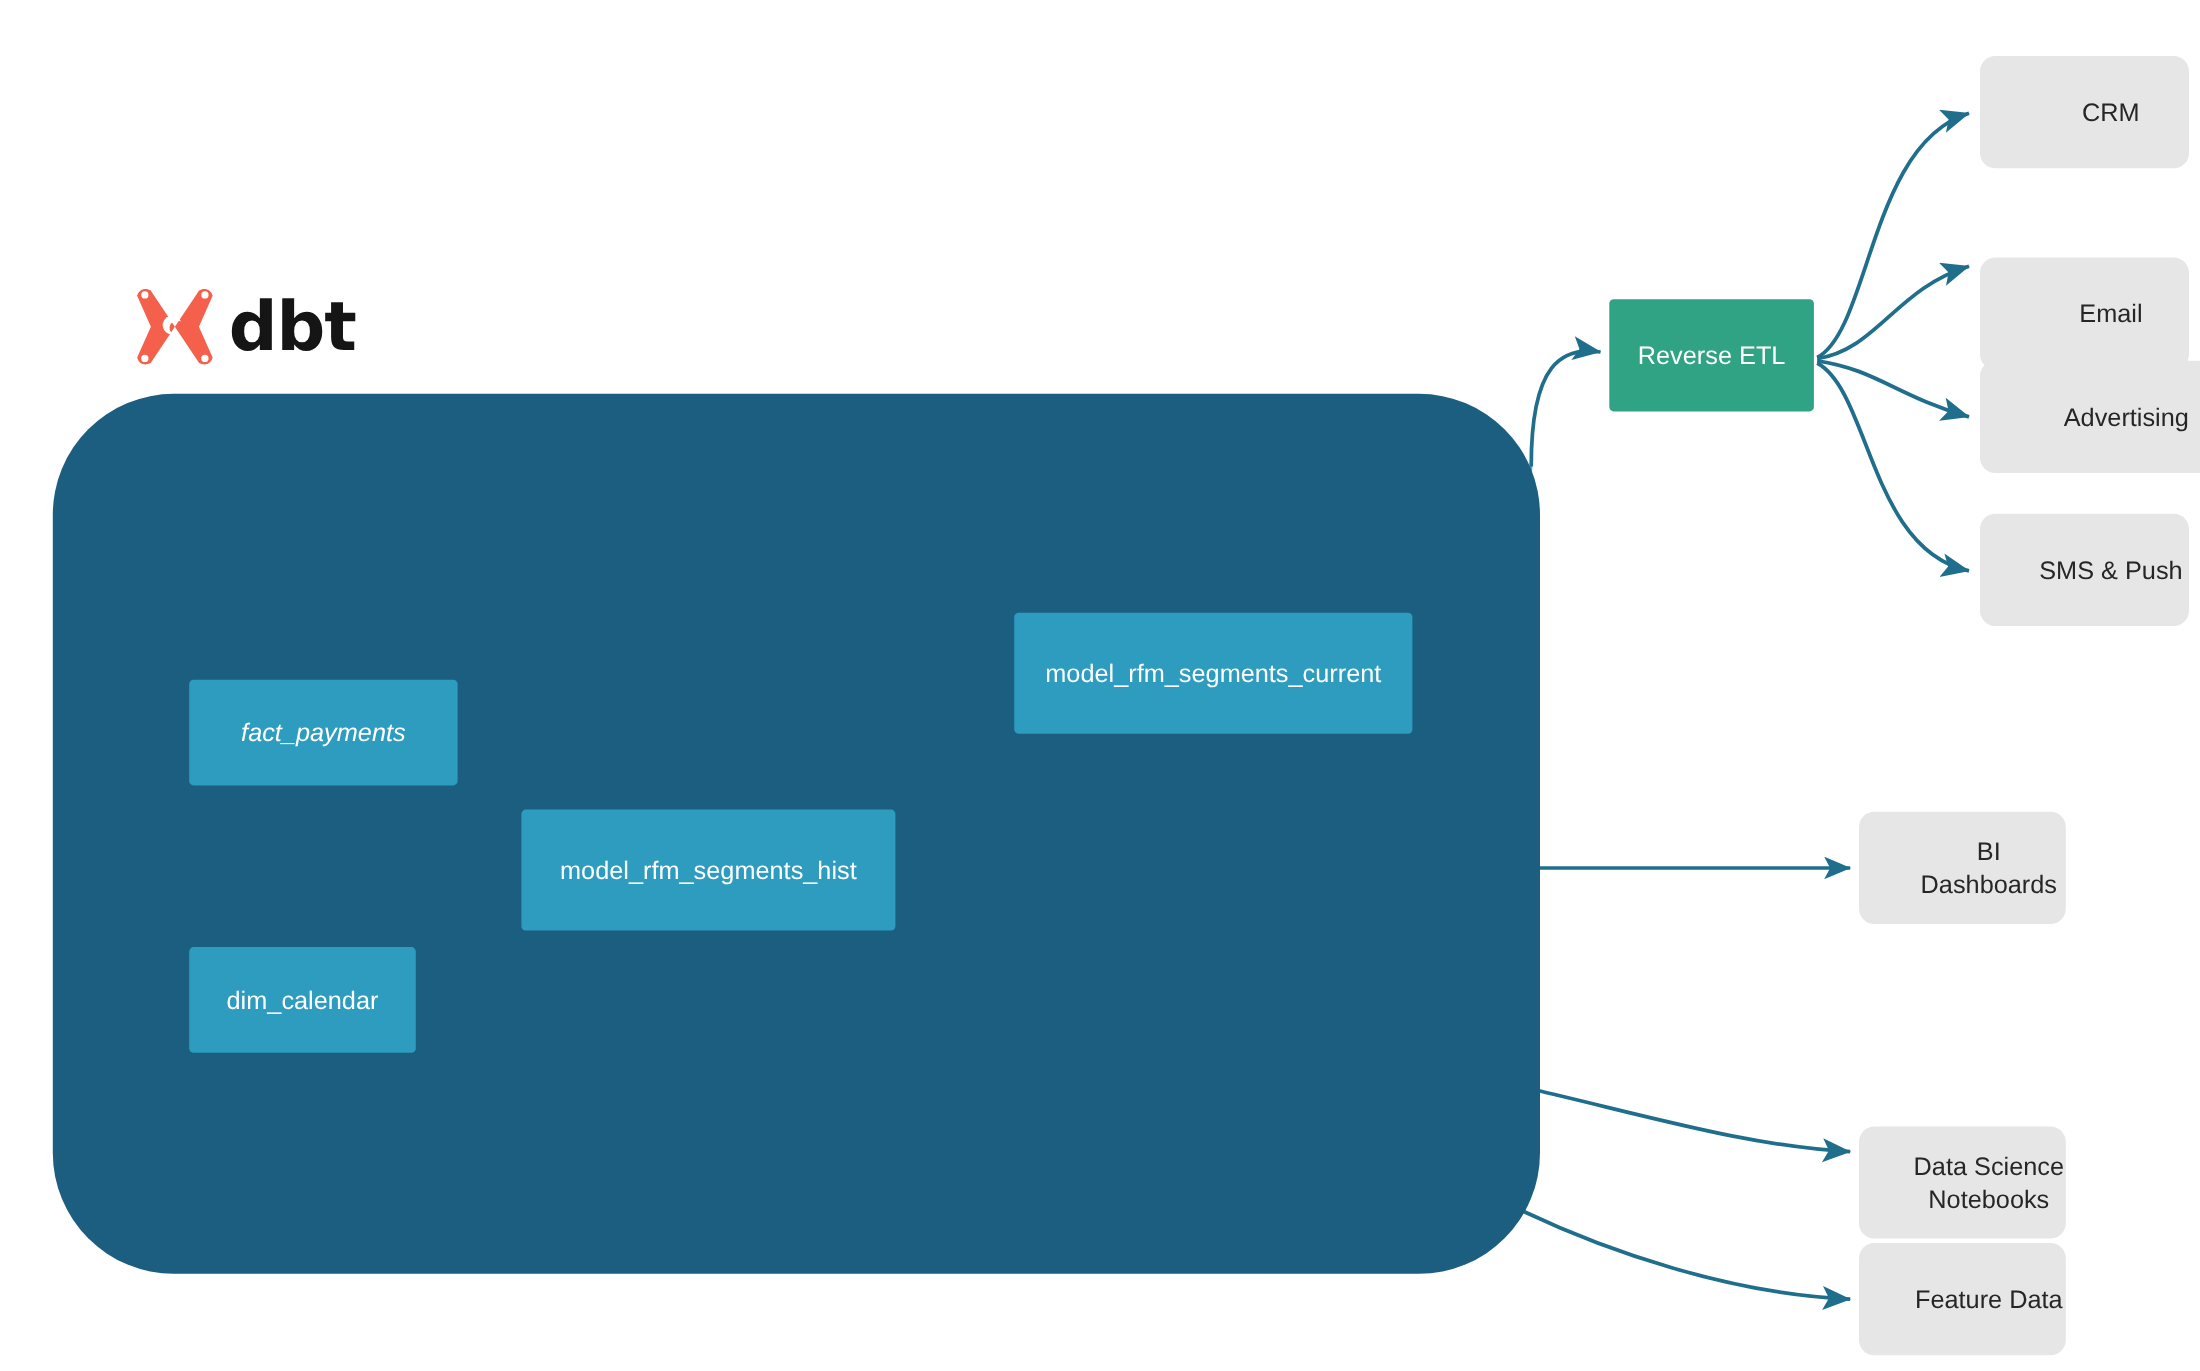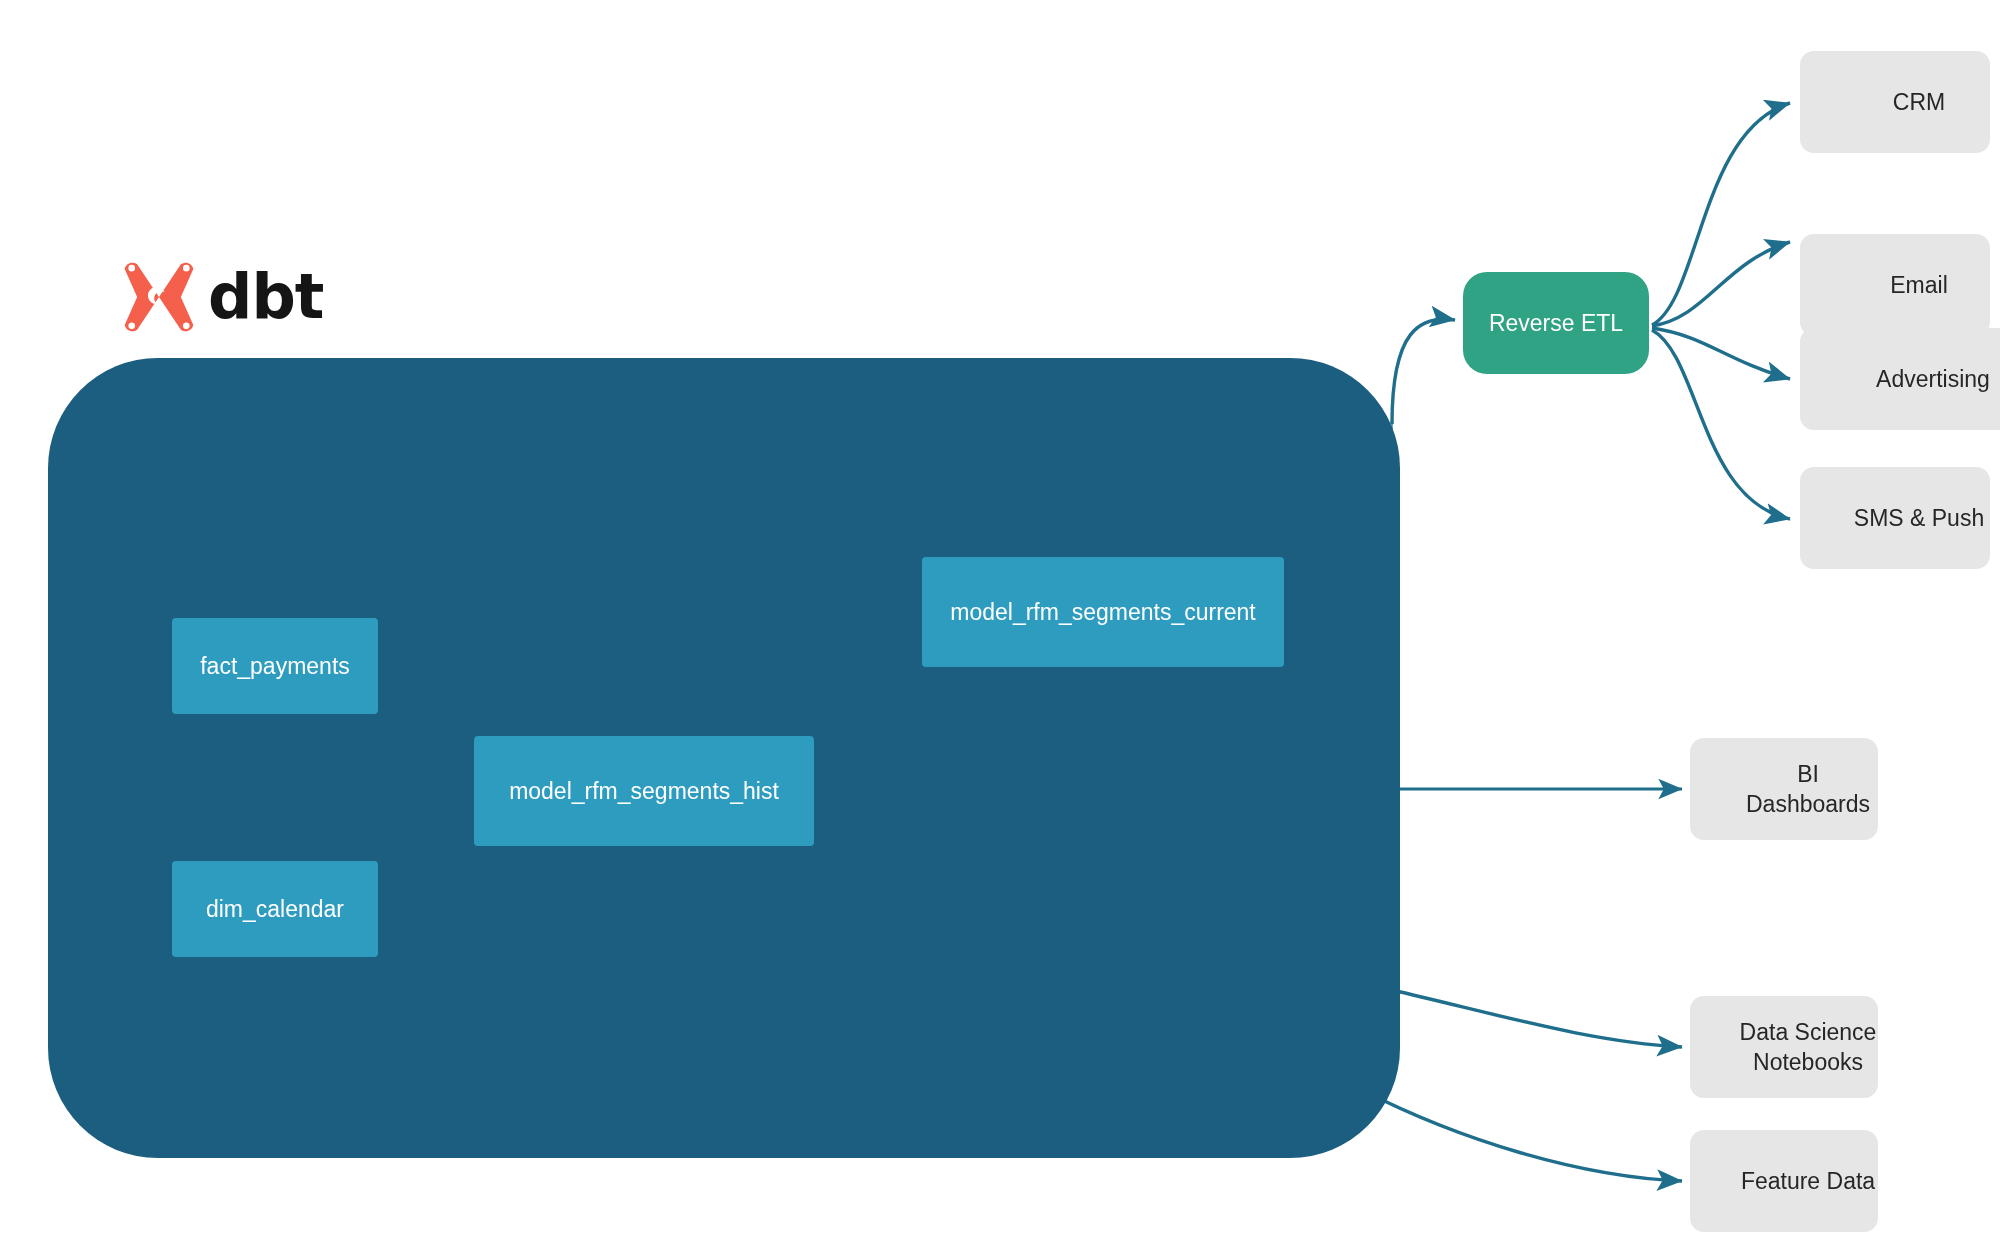--- a/index.html
+++ b/index.html
@@ -74,7 +74,7 @@
     background: #2FA383;
     color: #ffffff;
     font-size: 23px;
-    border-radius: 24px;
+    border-radius: 4px;
   }
   .node-gray {
     background: #E6E6E6;

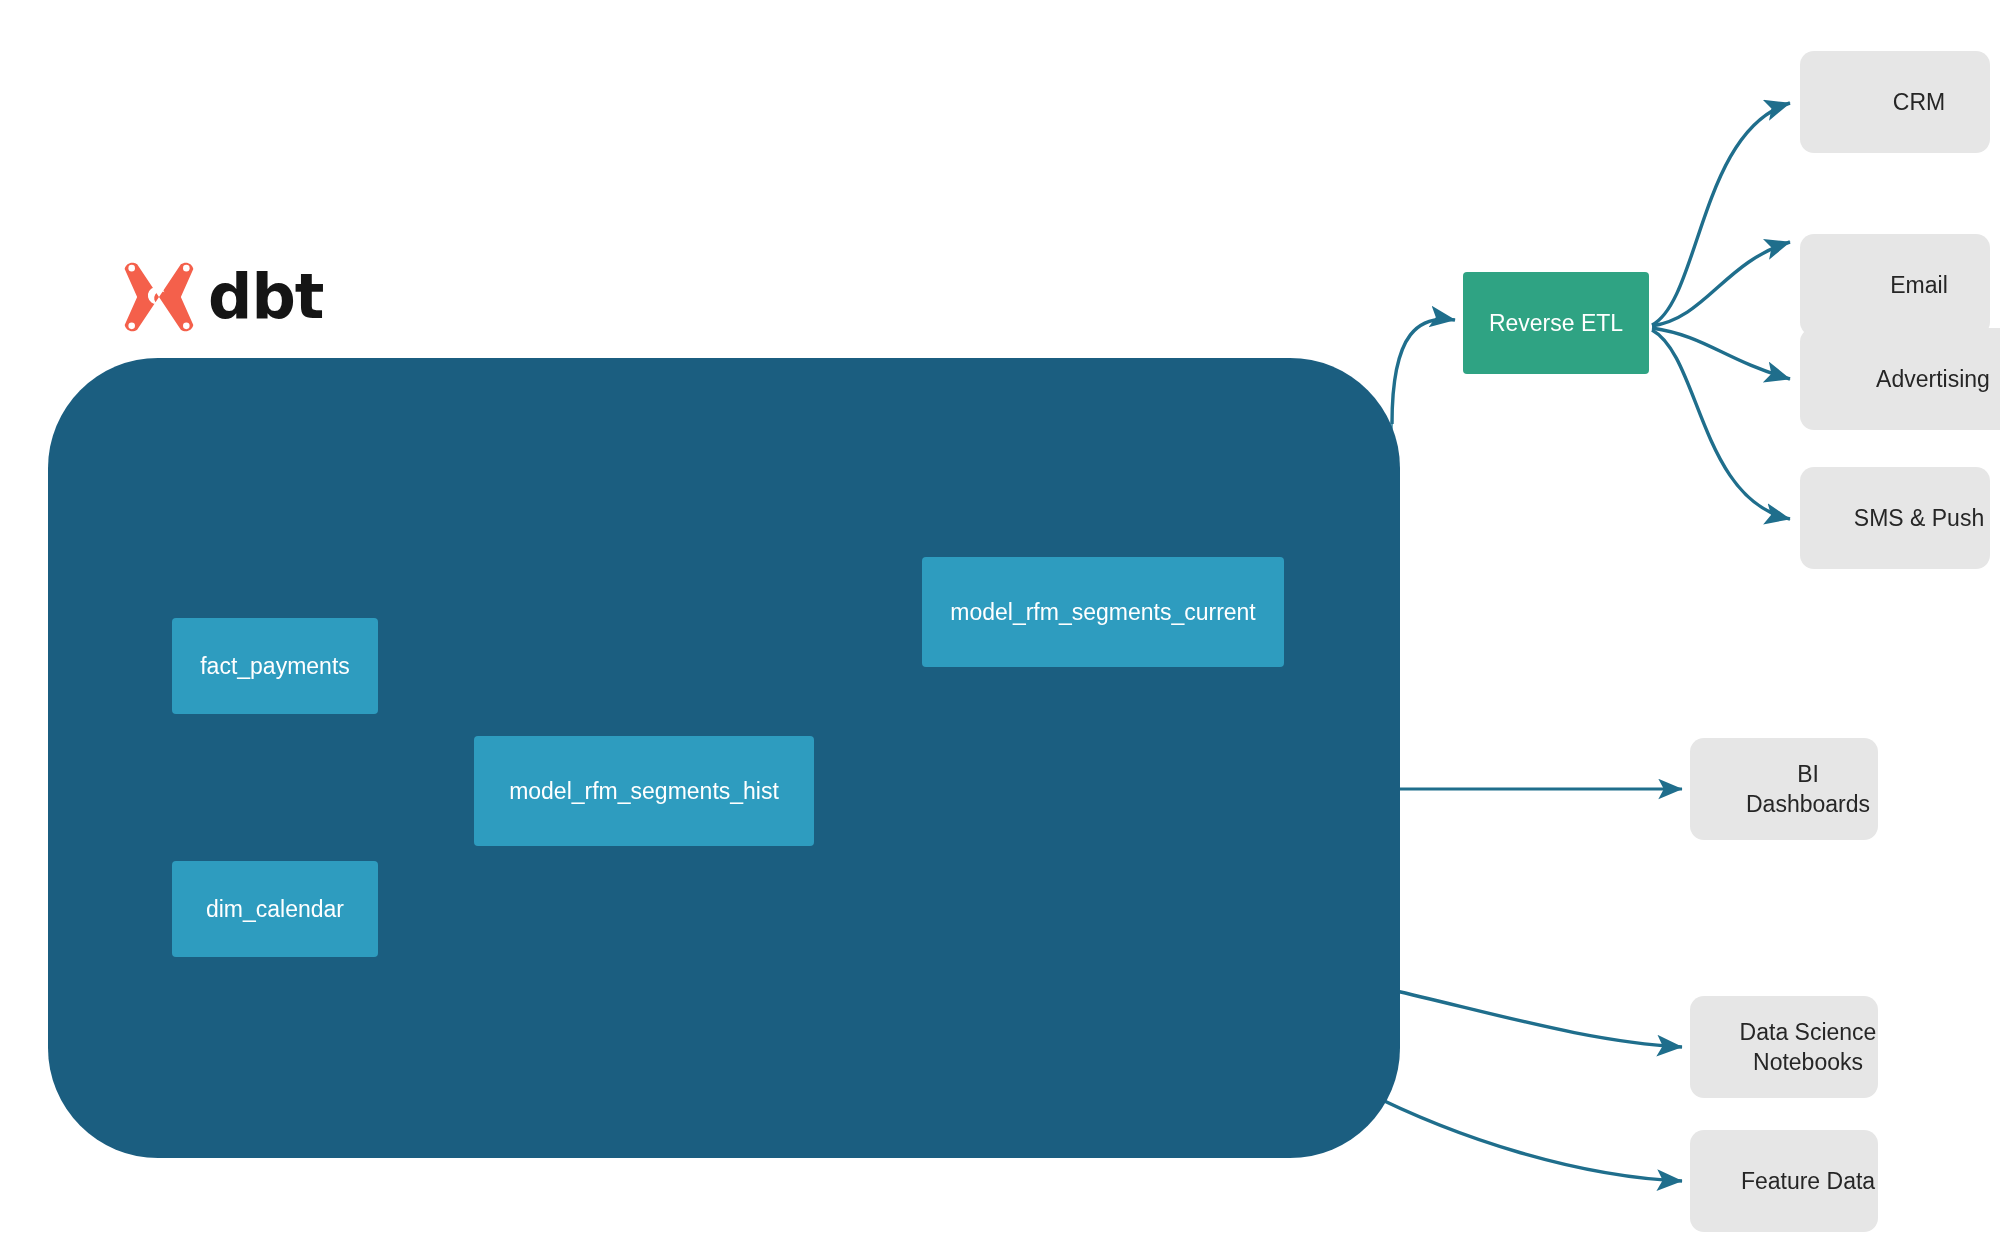--- a/index.html
+++ b/index.html
@@ -84,7 +84,7 @@
     line-height: 1.32;
     padding-left: 48px;
   }
-  .n-fact_payments   { left: 172px;  top: 618px;  width: 206px; height: 96px; }
+  .n-fact_payments   { left: 172px;  top: 618px;  width: 244px; height: 96px; font-style: italic; }
   .n-dim_calendar    { left: 172px;  top: 861px;  width: 206px; height: 96px; }
   .n-hist            { left: 474px;  top: 736px;  width: 340px; height: 110px; }
   .n-current         { left: 922px;  top: 557px;  width: 362px; height: 110px; }

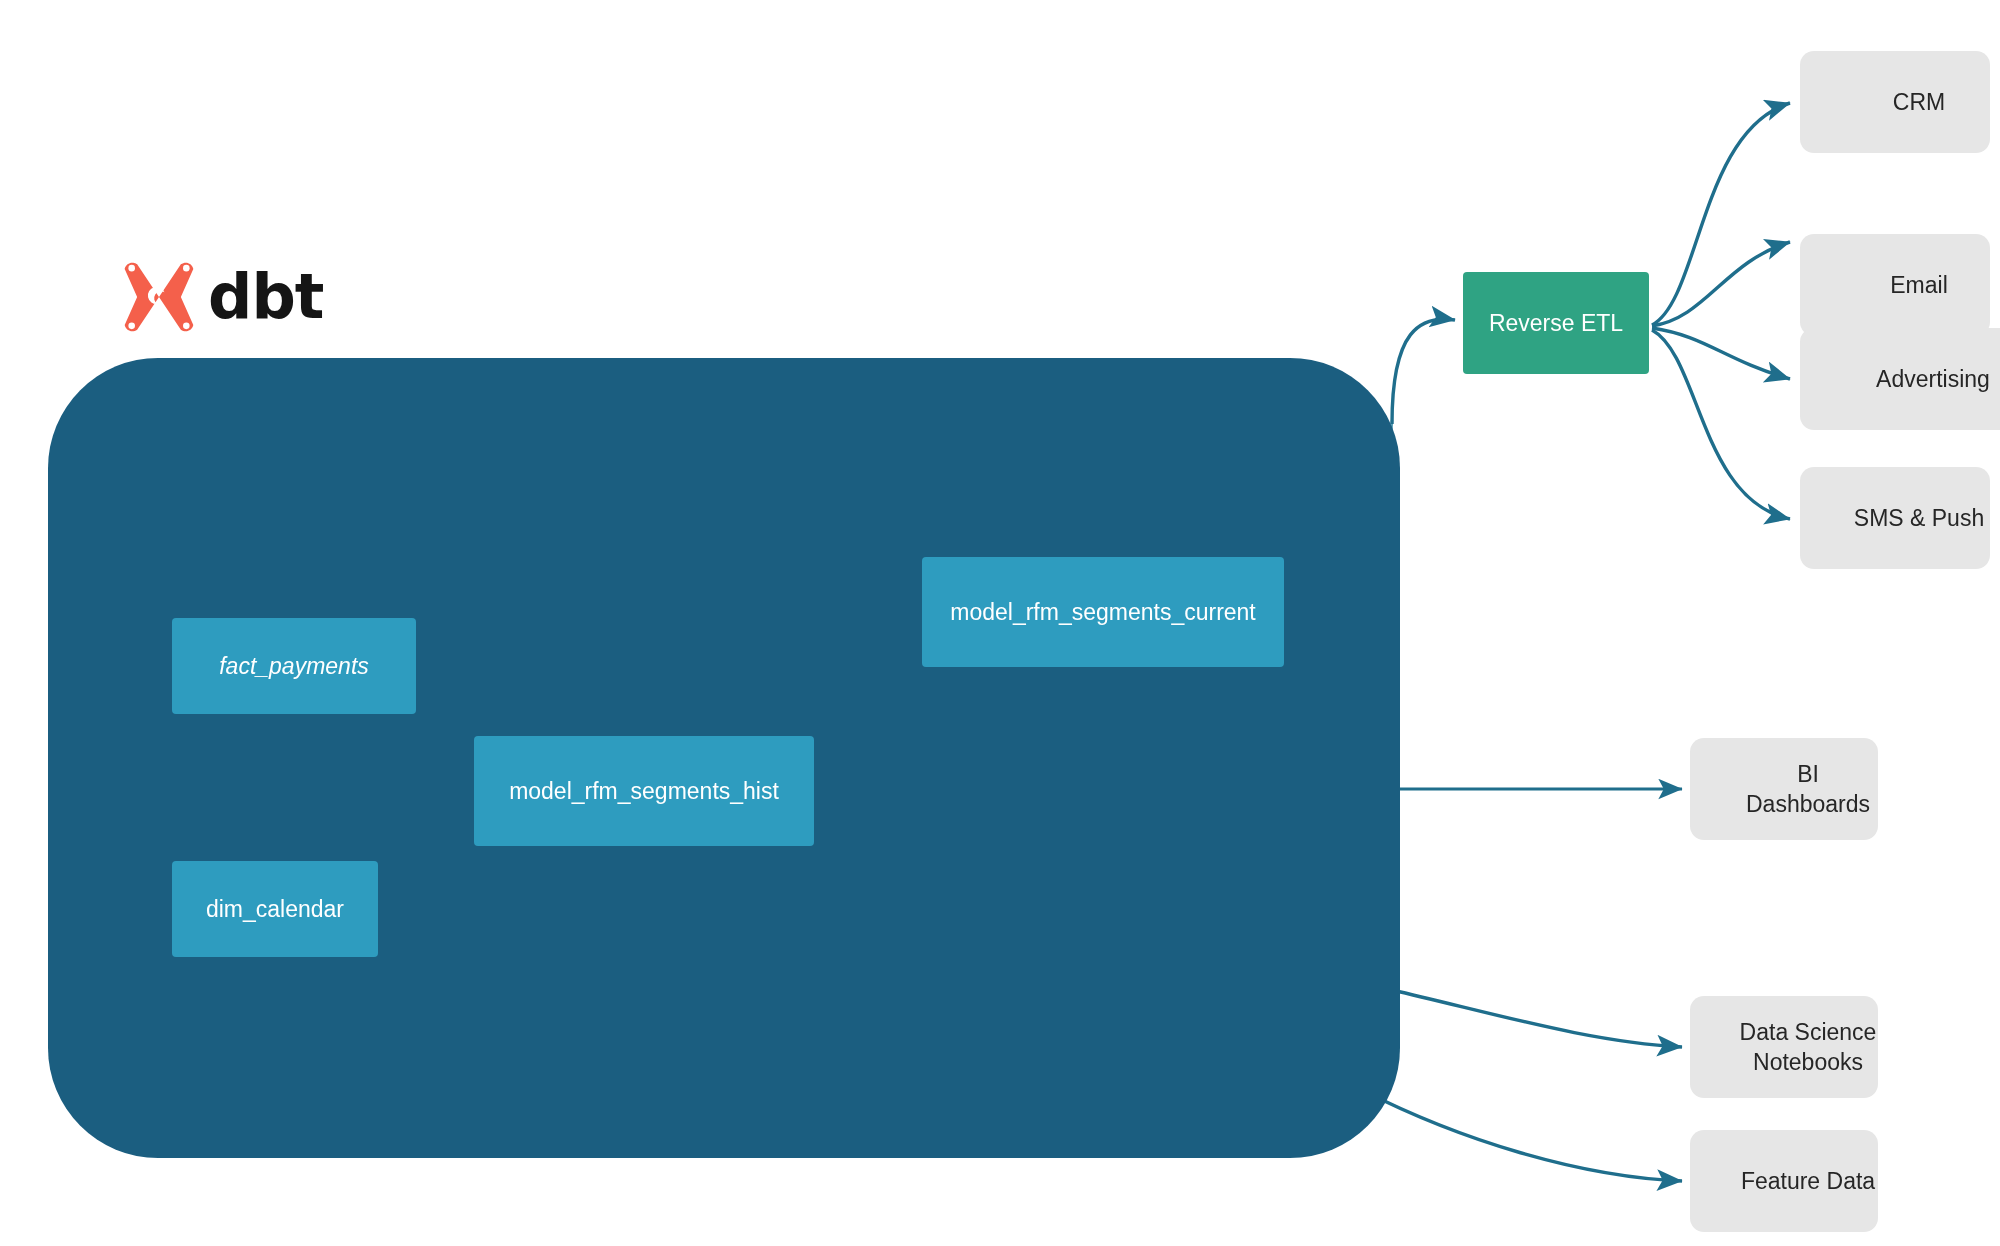--- a/index.html
+++ b/index.html
@@ -94,7 +94,7 @@
   .n-advertising     { left: 1800px; top: 328px;  width: 218px; height: 102px; }
   .n-sms_push        { left: 1800px; top: 467px;  width: 190px; height: 102px; }
   .n-bi              { left: 1690px; top: 738px;  width: 188px; height: 102px; }
-  .n-ds              { left: 1690px; top: 996px;  width: 188px; height: 102px; }
+  .n-ds              { left: 1690px; top: 1024px;  width: 188px; height: 102px; }
   .n-fs              { left: 1690px; top: 1130px; width: 188px; height: 102px; }
 </style>
 </head>

